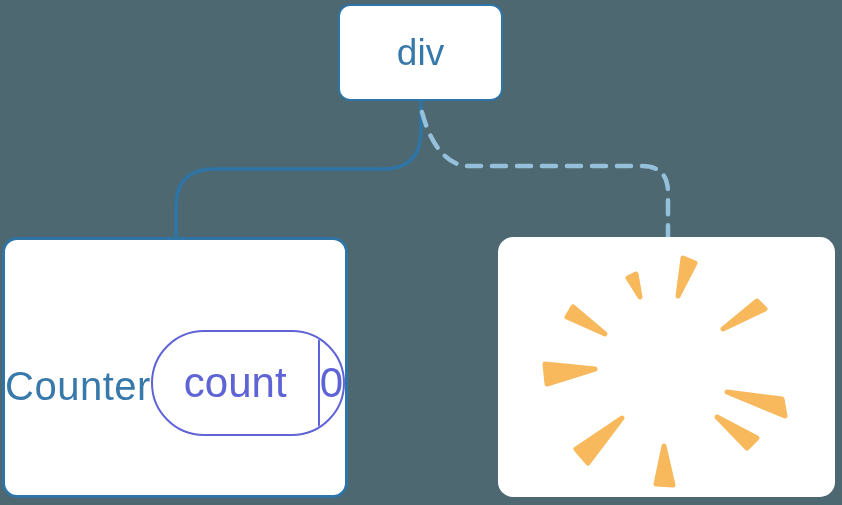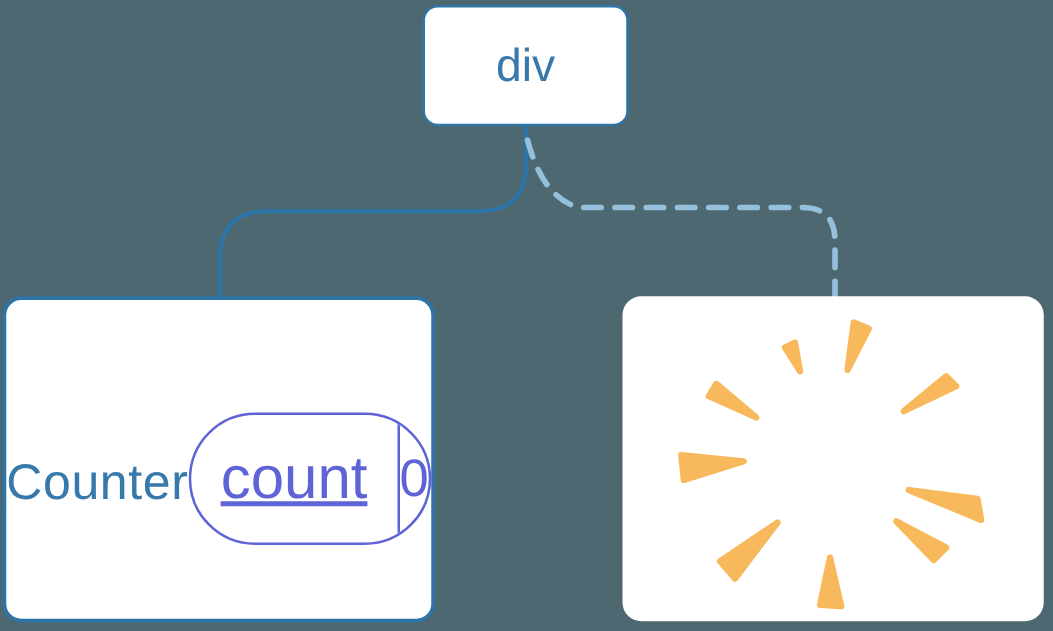--- a/index.html
+++ b/index.html
@@ -90,10 +90,9 @@
     display: flex;
     align-items: center;
     justify-content: center;
-    font-size: 48px;
+    font-size: 42px;
     color: var(--state-purple);
     border-right: 2.5px solid var(--state-purple);
-    text-decoration: underline;
   }
   .state-value {
     flex: 1;

